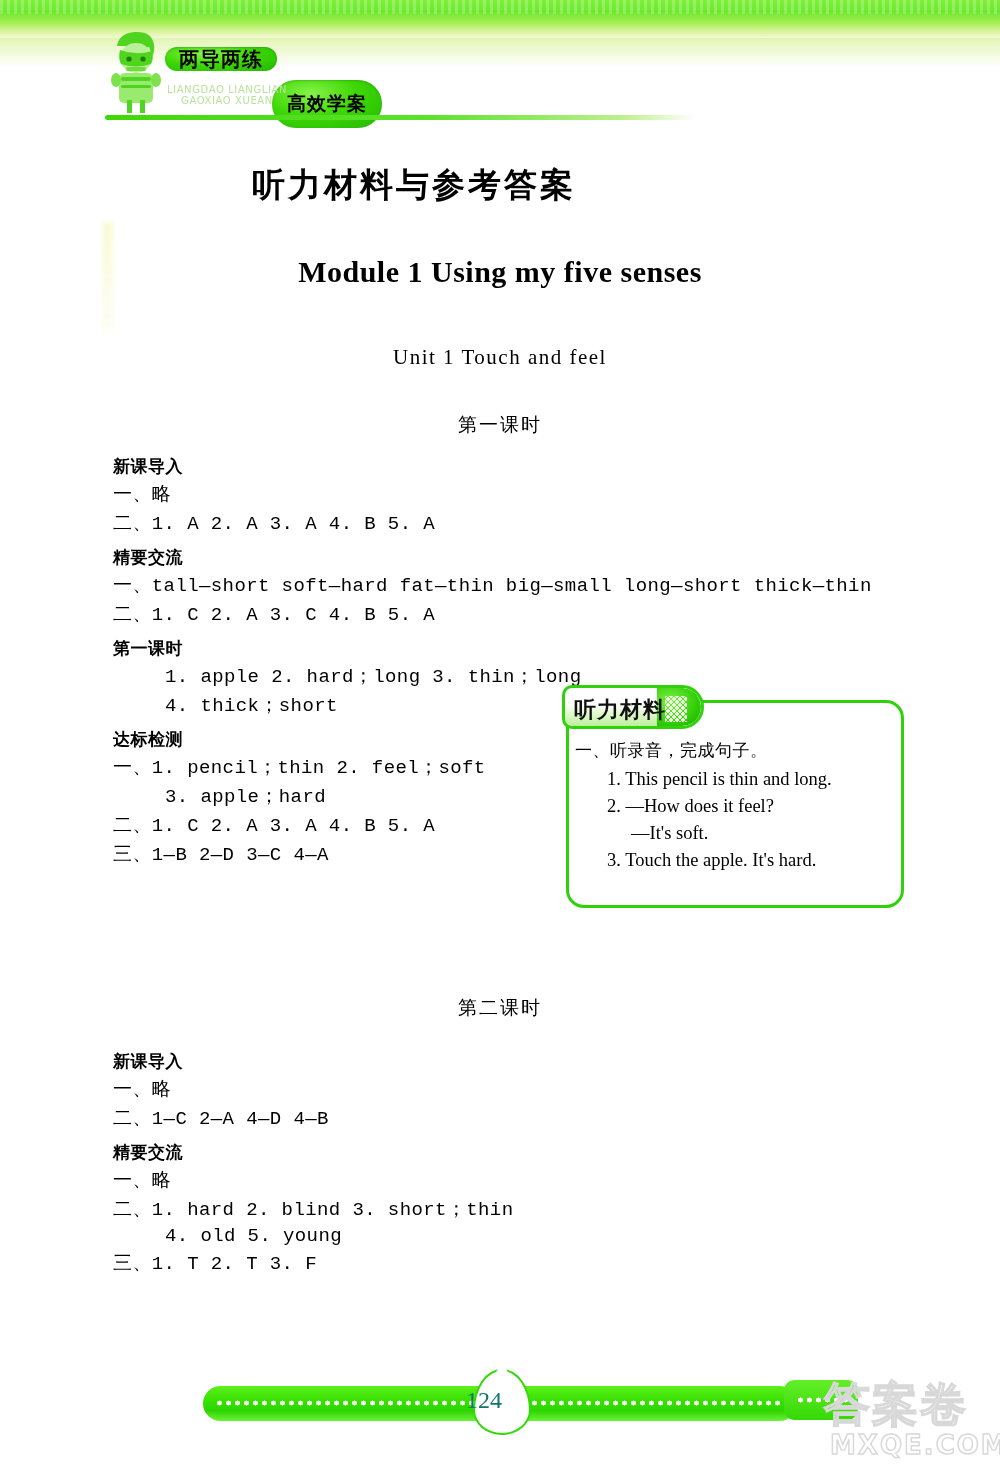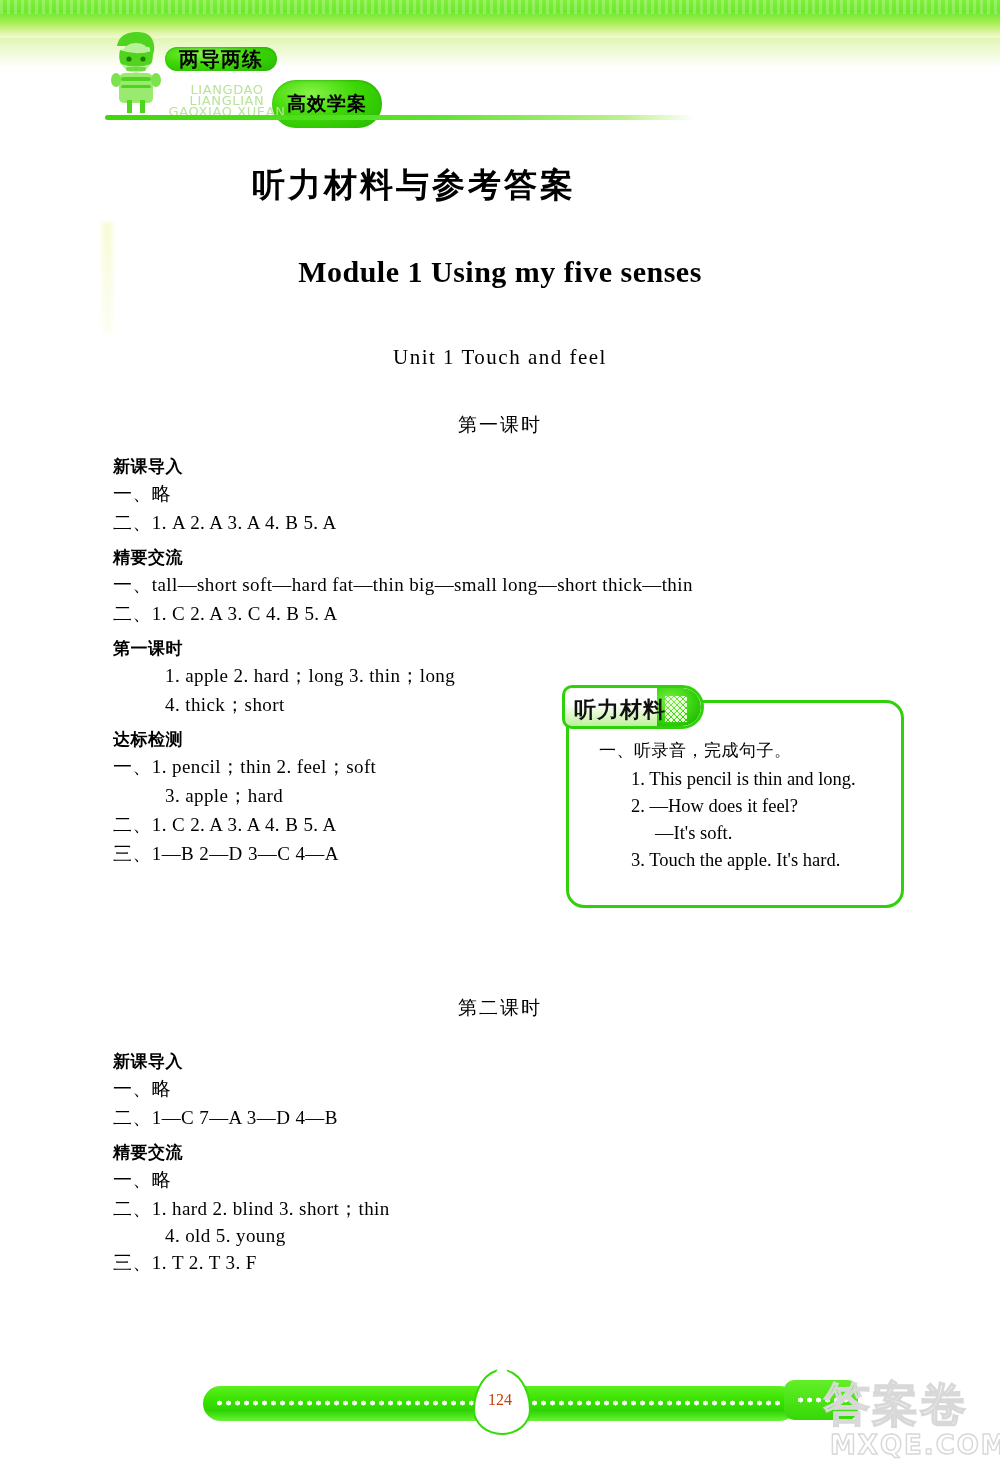--- a/index.html
+++ b/index.html
@@ -44,7 +44,7 @@
   .pinyin{
     position:absolute;left:166px;top:84px;width:122px;
     font-family:"DejaVu Sans", sans-serif;
-    font-size:13px;line-height:11px;color:#b9e39a;letter-spacing:.6px;
+    font-size:10px;line-height:11px;color:#b9e39a;letter-spacing:.6px;
     text-align:center;
   }
   .masthead-rule{

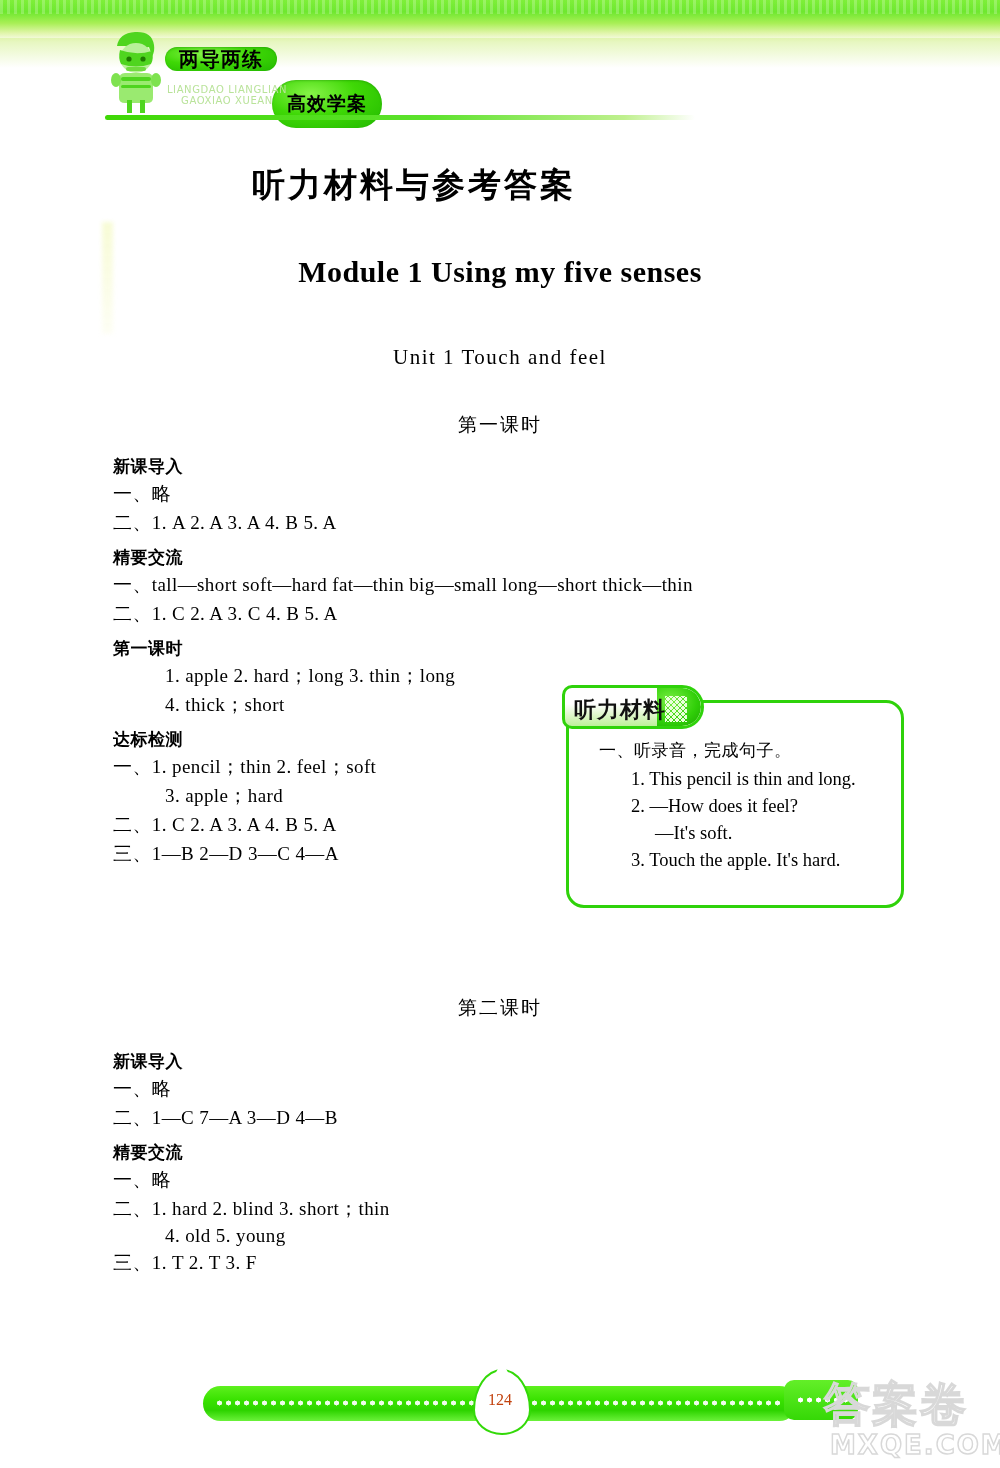--- a/index.html
+++ b/index.html
@@ -89,7 +89,7 @@
     margin:0 0 3px 0;
   }
   .ans-line{
-    font-family:Liberation Serif, serif;
+    font-family:Liberation Mono, monospace;
     font-size:19px;letter-spacing:.4px;
     margin:0 0 3px 0;white-space:nowrap;
   }

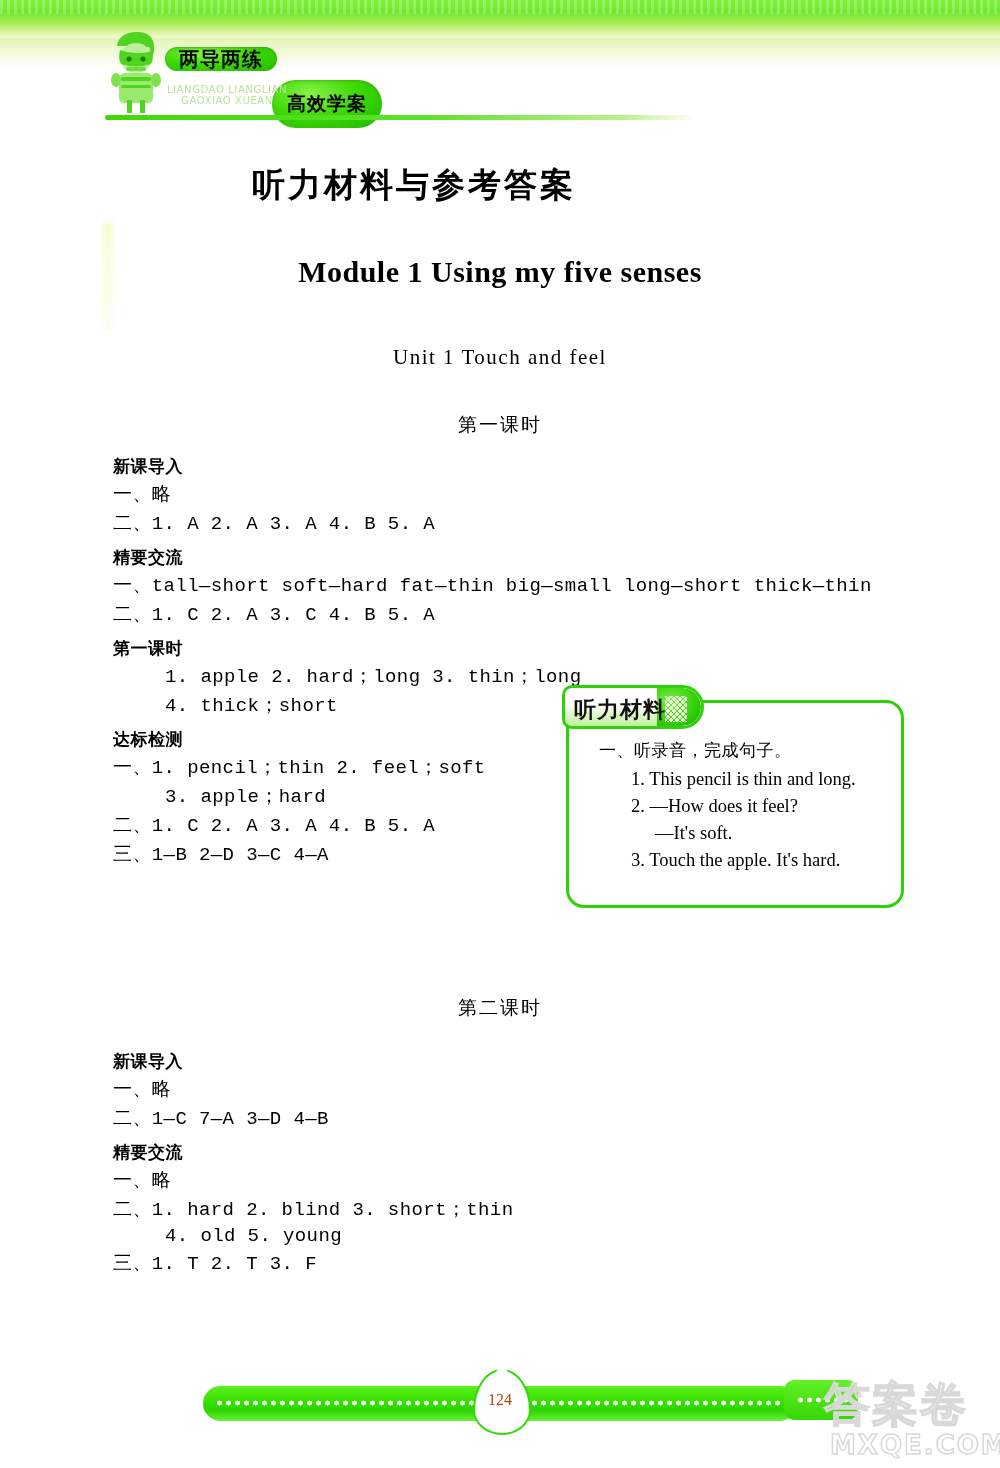--- a/index.html
+++ b/index.html
@@ -126,7 +126,7 @@
     font-family:"DejaVu Sans", sans-serif;
     font-weight:bold;font-size:22px;letter-spacing:1px;color:#111;
   }
-  .lm-inner{padding:36px 14px 0 30px;}
+  .lm-inner{padding:36px 14px 0 6px;}
   .lm-q{
     font-family:"DejaVu Sans", sans-serif;
     font-size:17px;letter-spacing:.5px;margin:0 0 7px 0;

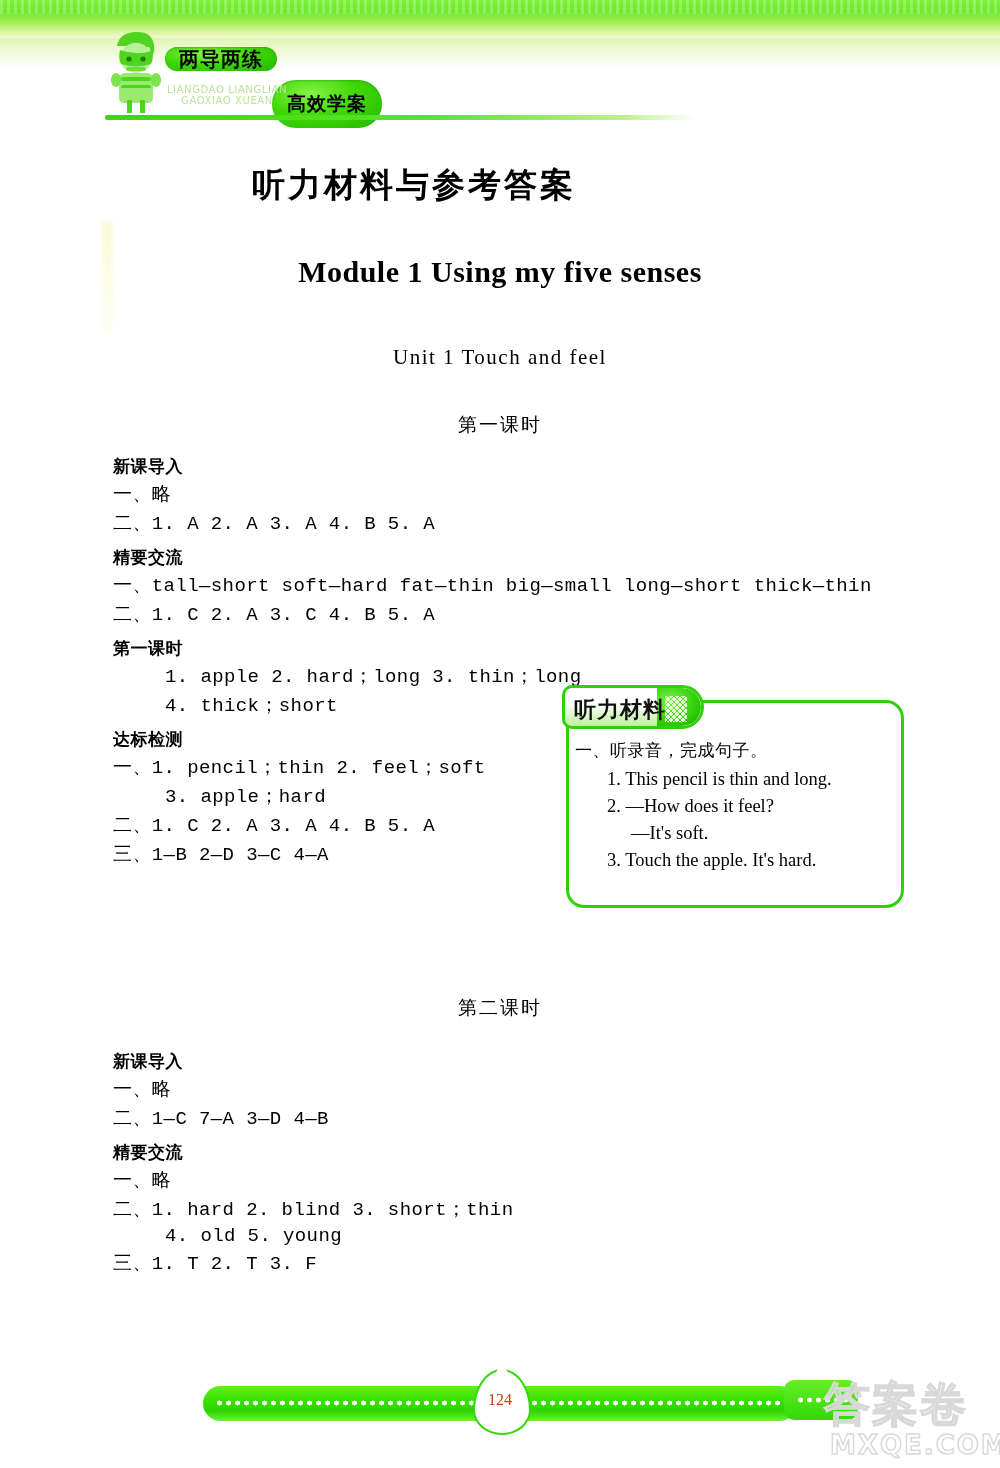--- a/index.html
+++ b/index.html
@@ -253,7 +253,7 @@
 <div class="col" id="period2-col" style="top:1050px;">
     <div class="sec-head">新课导入</div>
     <div class="ans-line">一、略</div>
-    <div class="ans-line">二、1—C  7—A  3—D  4—B</div>
+    <div class="ans-line">二、1—C  2—A  4—D  4—B</div>
     <div class="row-gap"></div>
     <div class="sec-head">精要交流</div>
     <div class="ans-line">一、略</div>

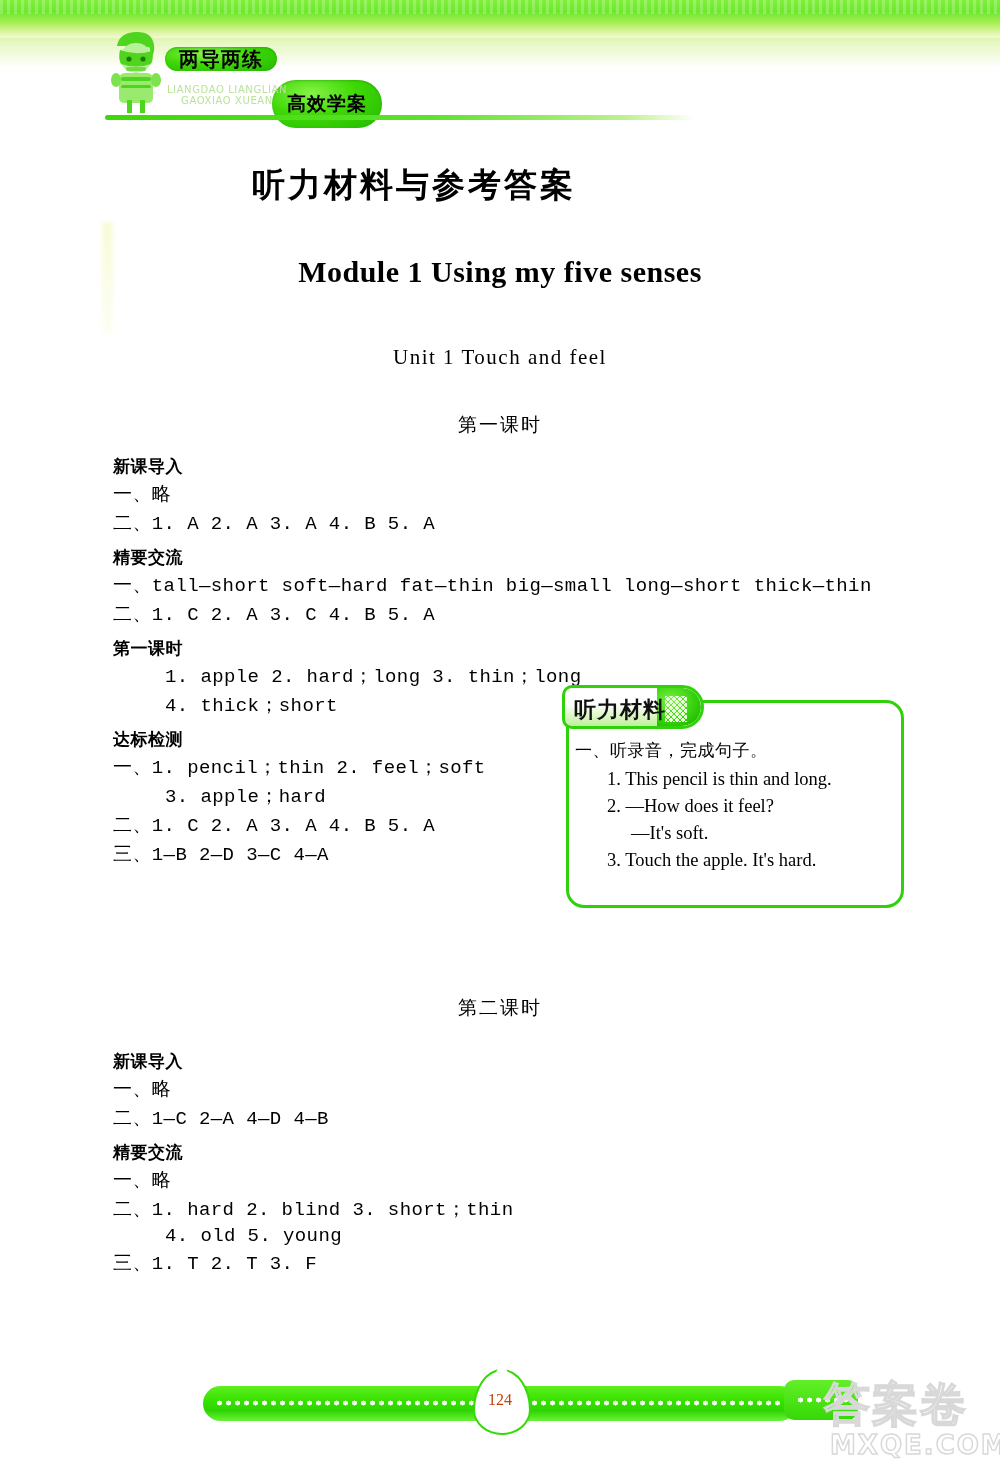--- a/index.html
+++ b/index.html
@@ -162,9 +162,9 @@
     border-bottom:12px solid #ffffff;
   }
   .page-num{
-    position:absolute;left:473px;top:1369px;width:54px;height:62px;
+    position:absolute;left:457px;top:1369px;width:54px;height:62px;
     display:flex;align-items:center;justify-content:center;
-    font-family:"Liberation Serif", serif;font-size:16px;color:#c2410c;
+    font-family:"Liberation Serif", serif;font-size:24px;color:#0f766e;
   }
   
   .wm{

